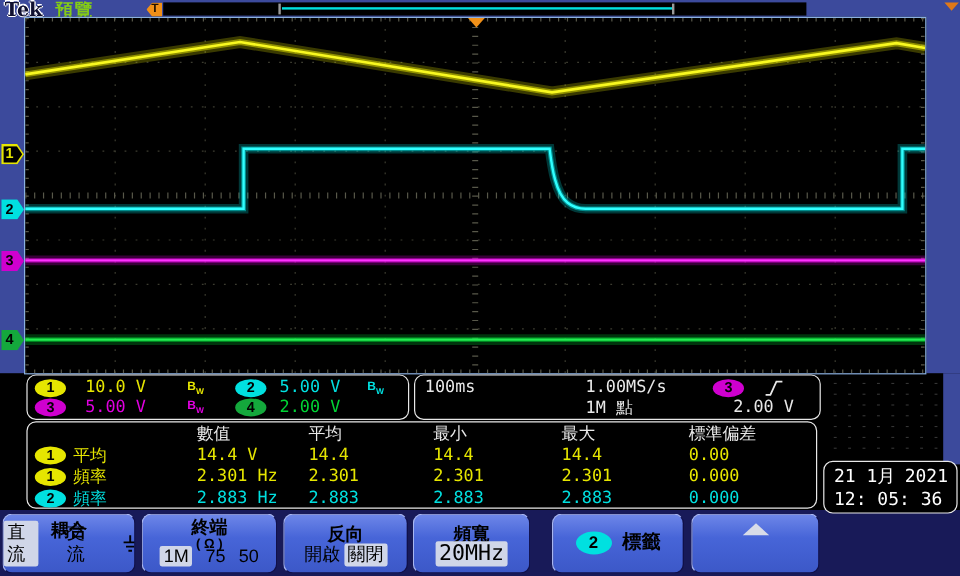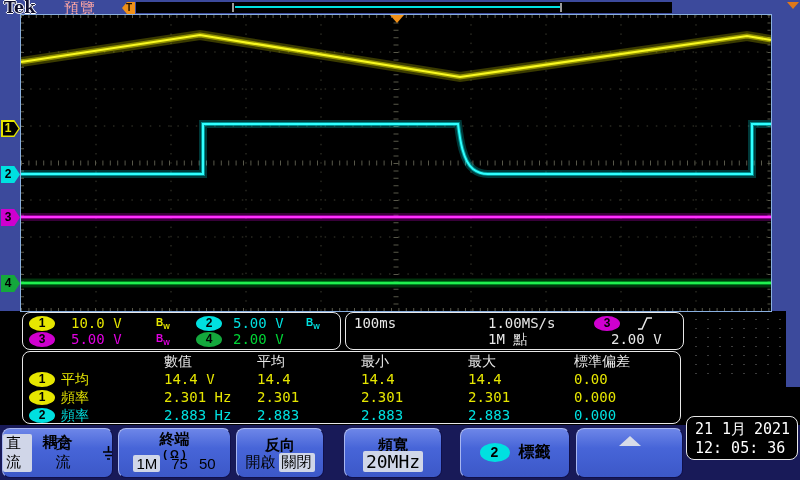--- a/index.html
+++ b/index.html
@@ -13,7 +13,7 @@
   #brand{left:4px;top:-2px;font-family:"DejaVu Serif","Liberation Serif",serif;
     font-weight:bold;font-size:16px;color:#101030;
     text-shadow:-1px 0 #fff,1px 0 #fff,0 -1px #fff,0 1px #fff;}
-  #mode{left:64px;top:-1px;font-size:15px;color:#fca5a5;font-weight:normal;letter-spacing:1px;}
+  #mode{left:46px;top:-1px;font-size:15px;color:#84cc16;font-weight:bold;letter-spacing:1px;}
   #trig-t{left:122px;top:2px;width:13px;height:12px;background:#f09018;
     clip-path:polygon(0 50%,38% 0,100% 0,100% 100%,38% 100%);}
   #trig-t span{position:absolute;left:4px;top:0px;font-size:10px;font-weight:bold;color:#201000;}

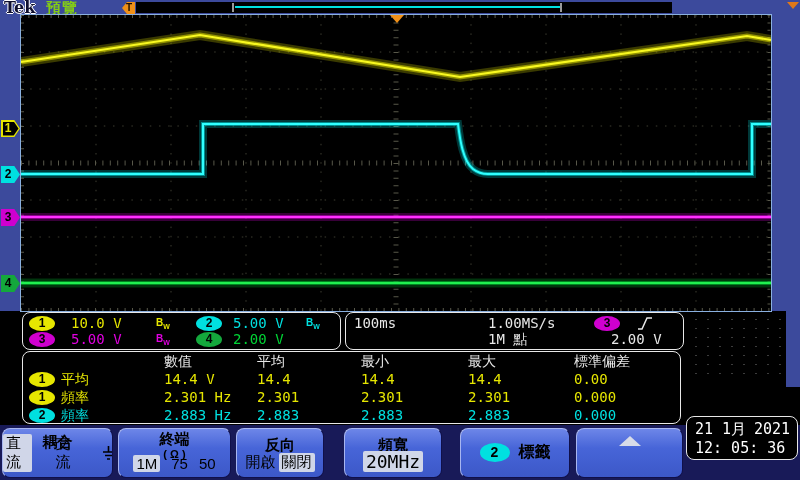--- a/index.html
+++ b/index.html
@@ -62,7 +62,7 @@
   .mbadge{position:absolute;left:6px;top:1px;}
 
   
-  #datebox{left:686px;top:384px;width:112px;height:44px;z-index:5;margin-top:32px;}
+  #datebox{left:686px;top:384px;width:112px;height:44px;z-index:5;}
   #datebox .l1{position:absolute;left:8px;top:3px;font-size:15px;color:#fff;}
   #datebox .yr{position:absolute;right:7px;top:3px;font-size:15px;color:#fff;}
   #datebox .l2{position:absolute;left:8px;top:22px;font-size:15px;color:#fff;}

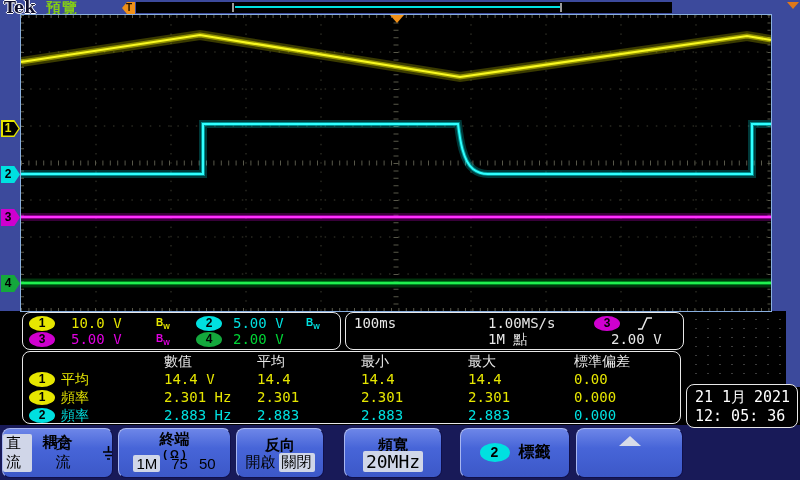--- a/index.html
+++ b/index.html
@@ -268,7 +268,7 @@
         <span>50</span>
       </div>
     </div>
-    <div class="mbtn" style="left:236px;width:88px">
+    <div class="mbtn" style="left:236px;width:104px">
       <div class="mtitle" style="top:7px">反向</div>
       <div class="mopts" style="gap:3px">
         <span>開啟</span>

